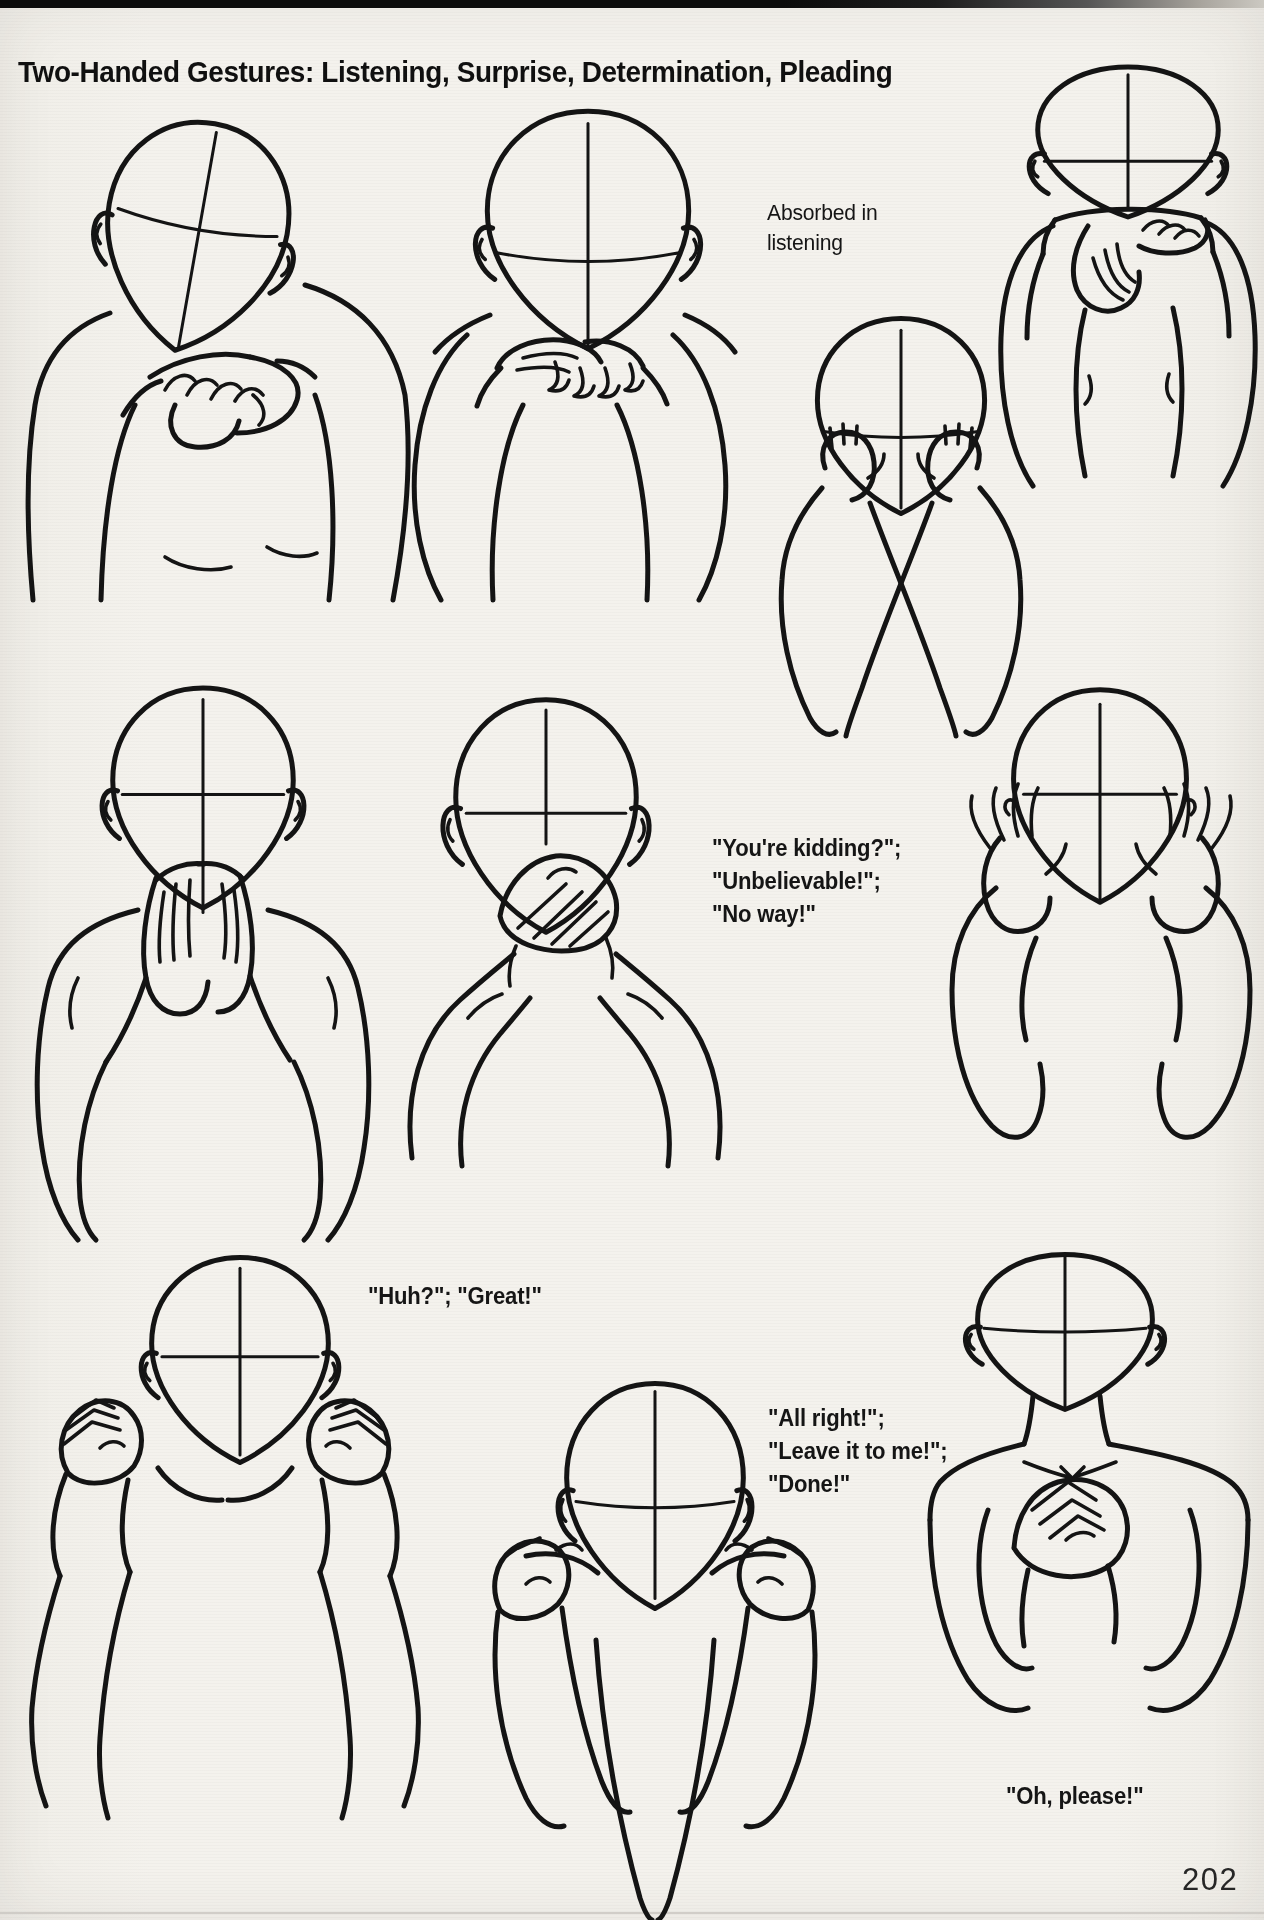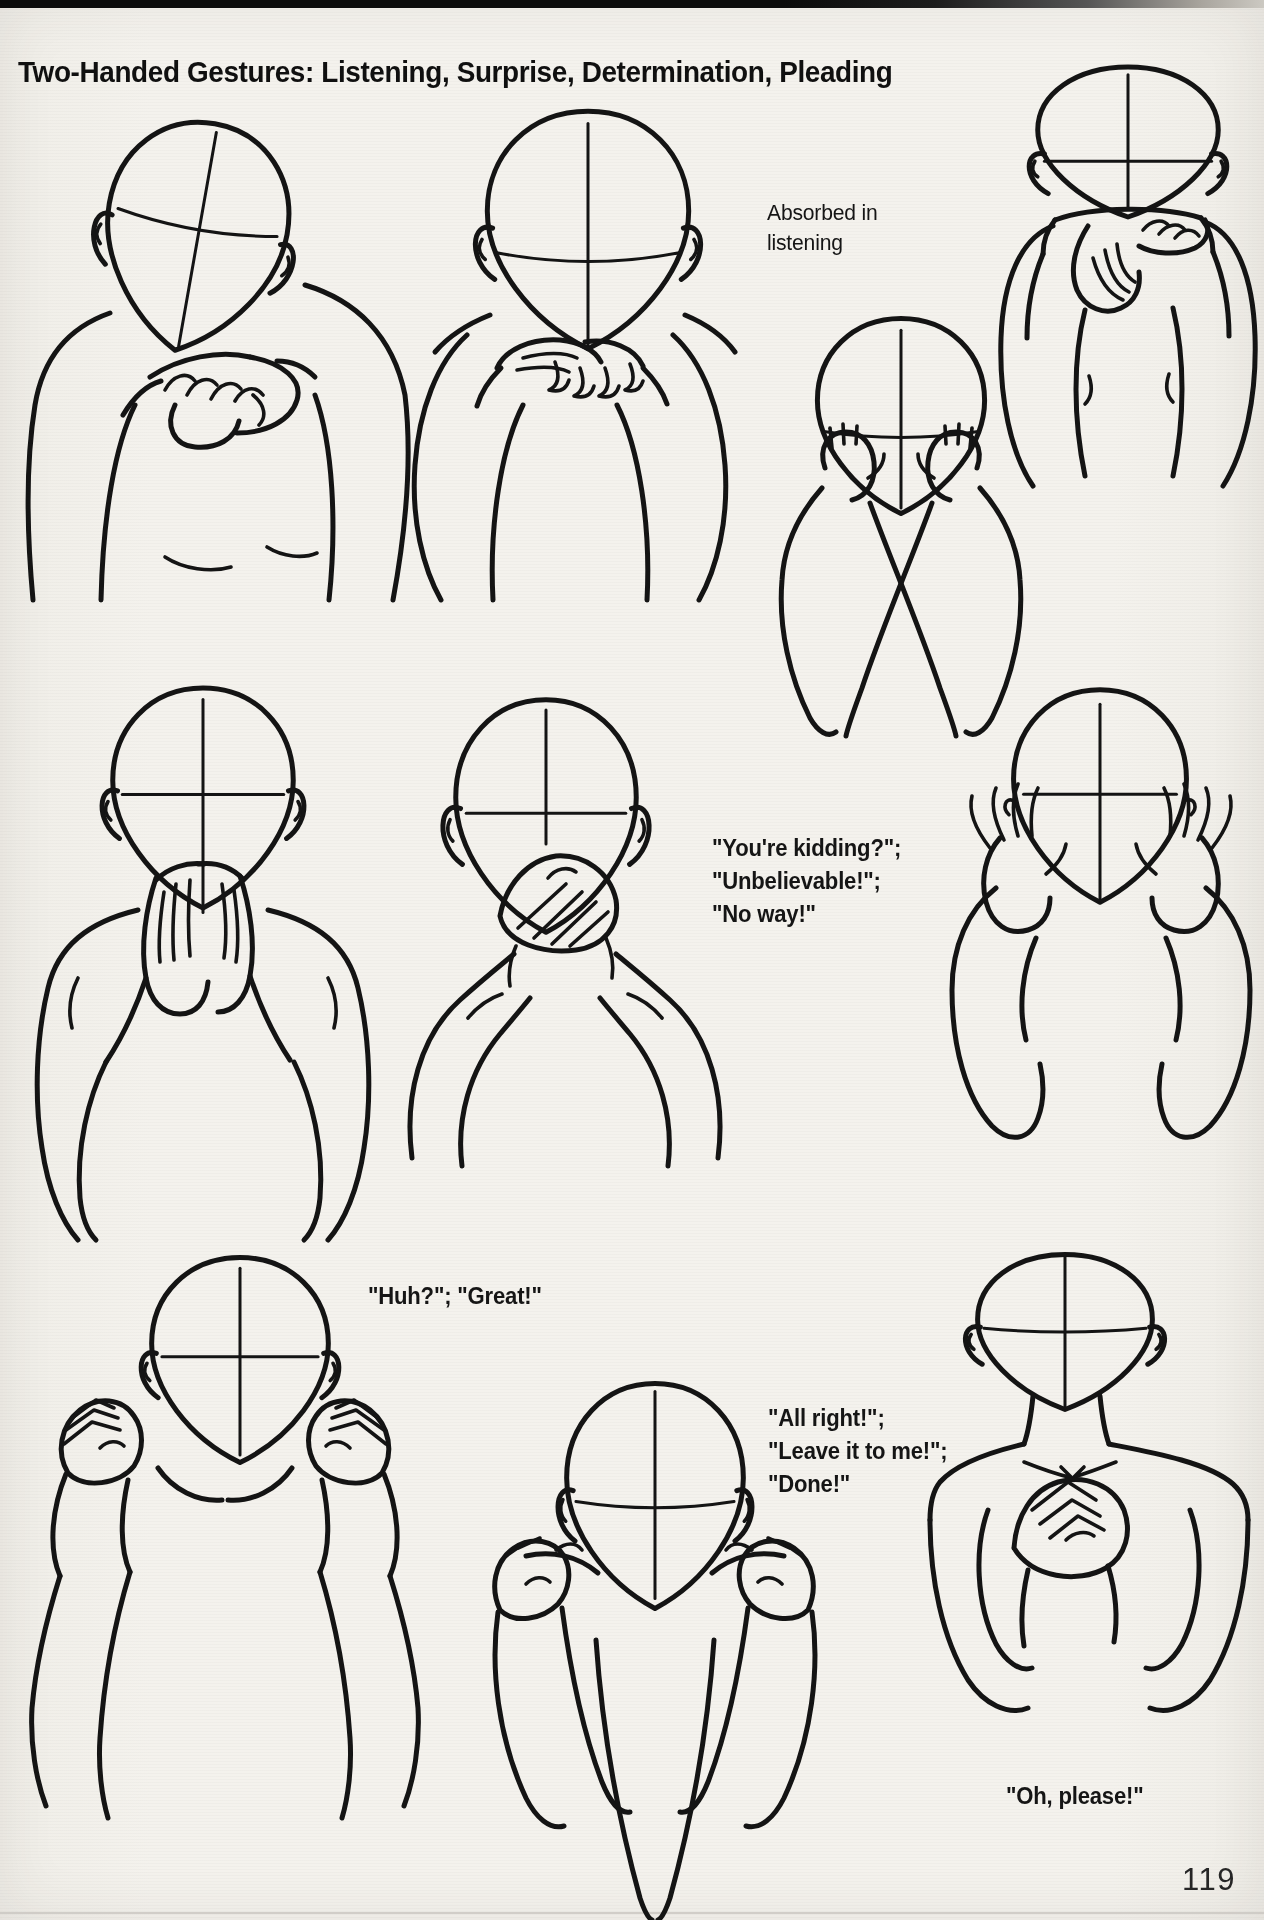--- a/index.html
+++ b/index.html
@@ -355,7 +355,7 @@
 
   <div class="cap" style="left:1006px;top:1780px">"Oh, please!"</div>
 
-  <div class="pagenum">119</div>
+  <div class="pagenum">202</div>
 </div>
 
 </body></html>

